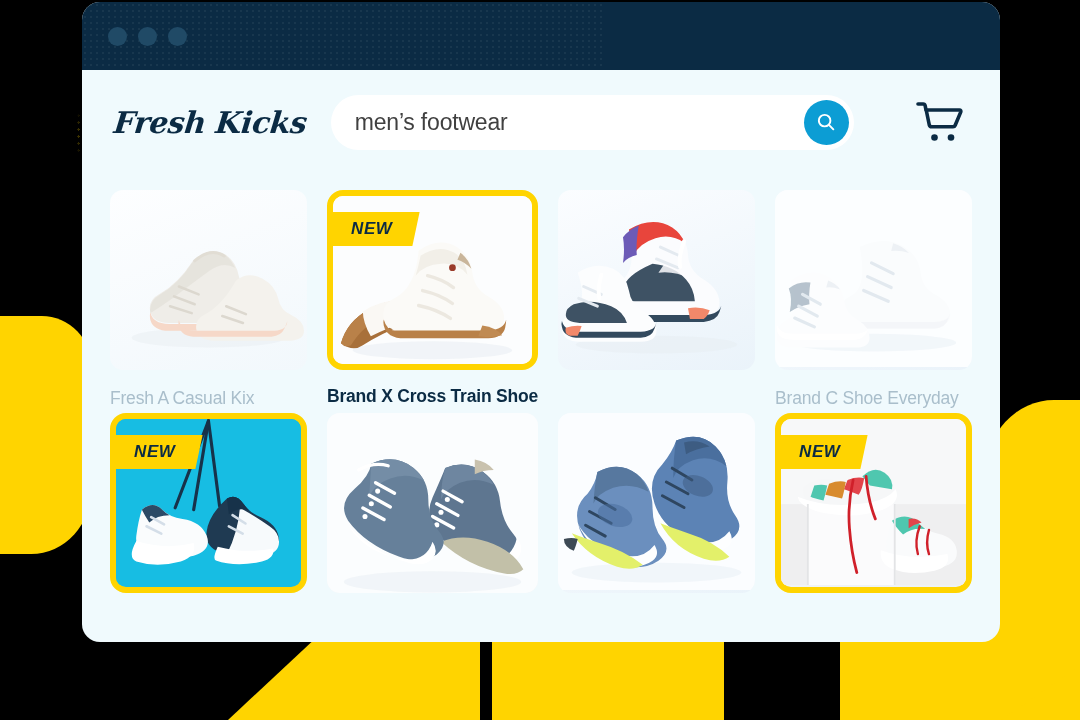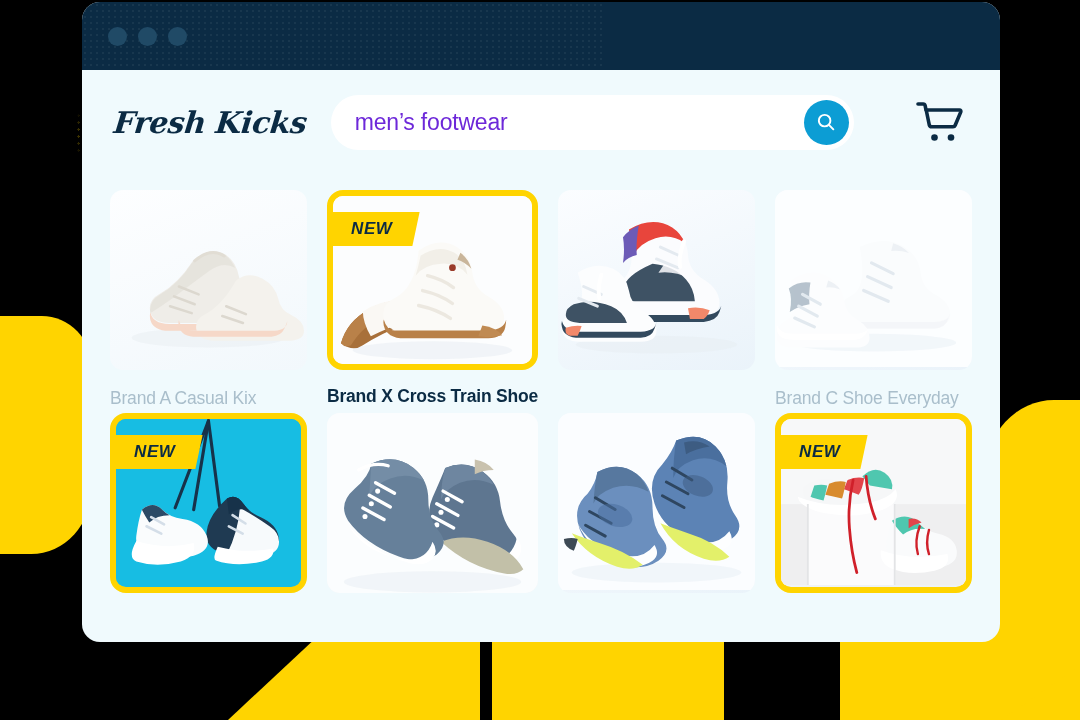--- a/index.html
+++ b/index.html
@@ -151,7 +151,7 @@
     background: transparent;
     font-family: "Liberation Sans", sans-serif;
     font-size: 23px;
-    color: #6d28d9;
+    color: #404040;
     width: 430px;
     letter-spacing: -0.2px;
   }

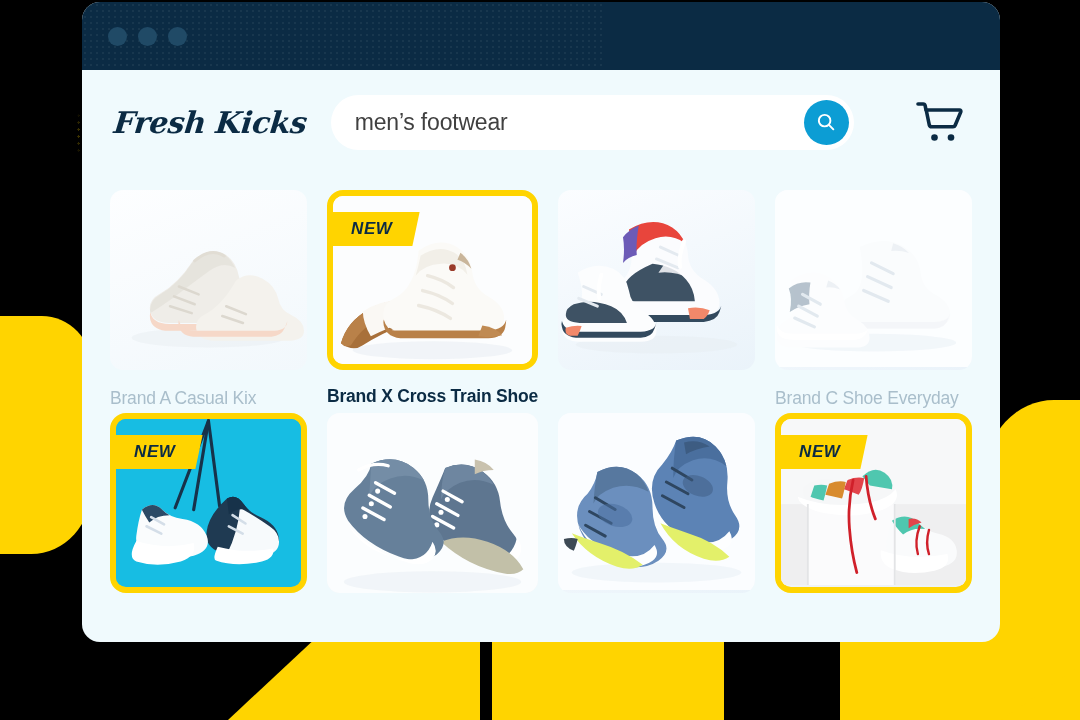--- a/index.html
+++ b/index.html
@@ -314,7 +314,7 @@
             <path d="M86 72 q16 -14 30 -5" stroke="#E1DDD4" stroke-width="3" fill="none" stroke-linecap="round"></path>
           </svg>
         </div>
-        <div class="card-title">Brand A Casual Kix</div>
+        <div class="card-title">Fresh A Casual Kix</div>
       </div>
 
       <div class="card featured">

